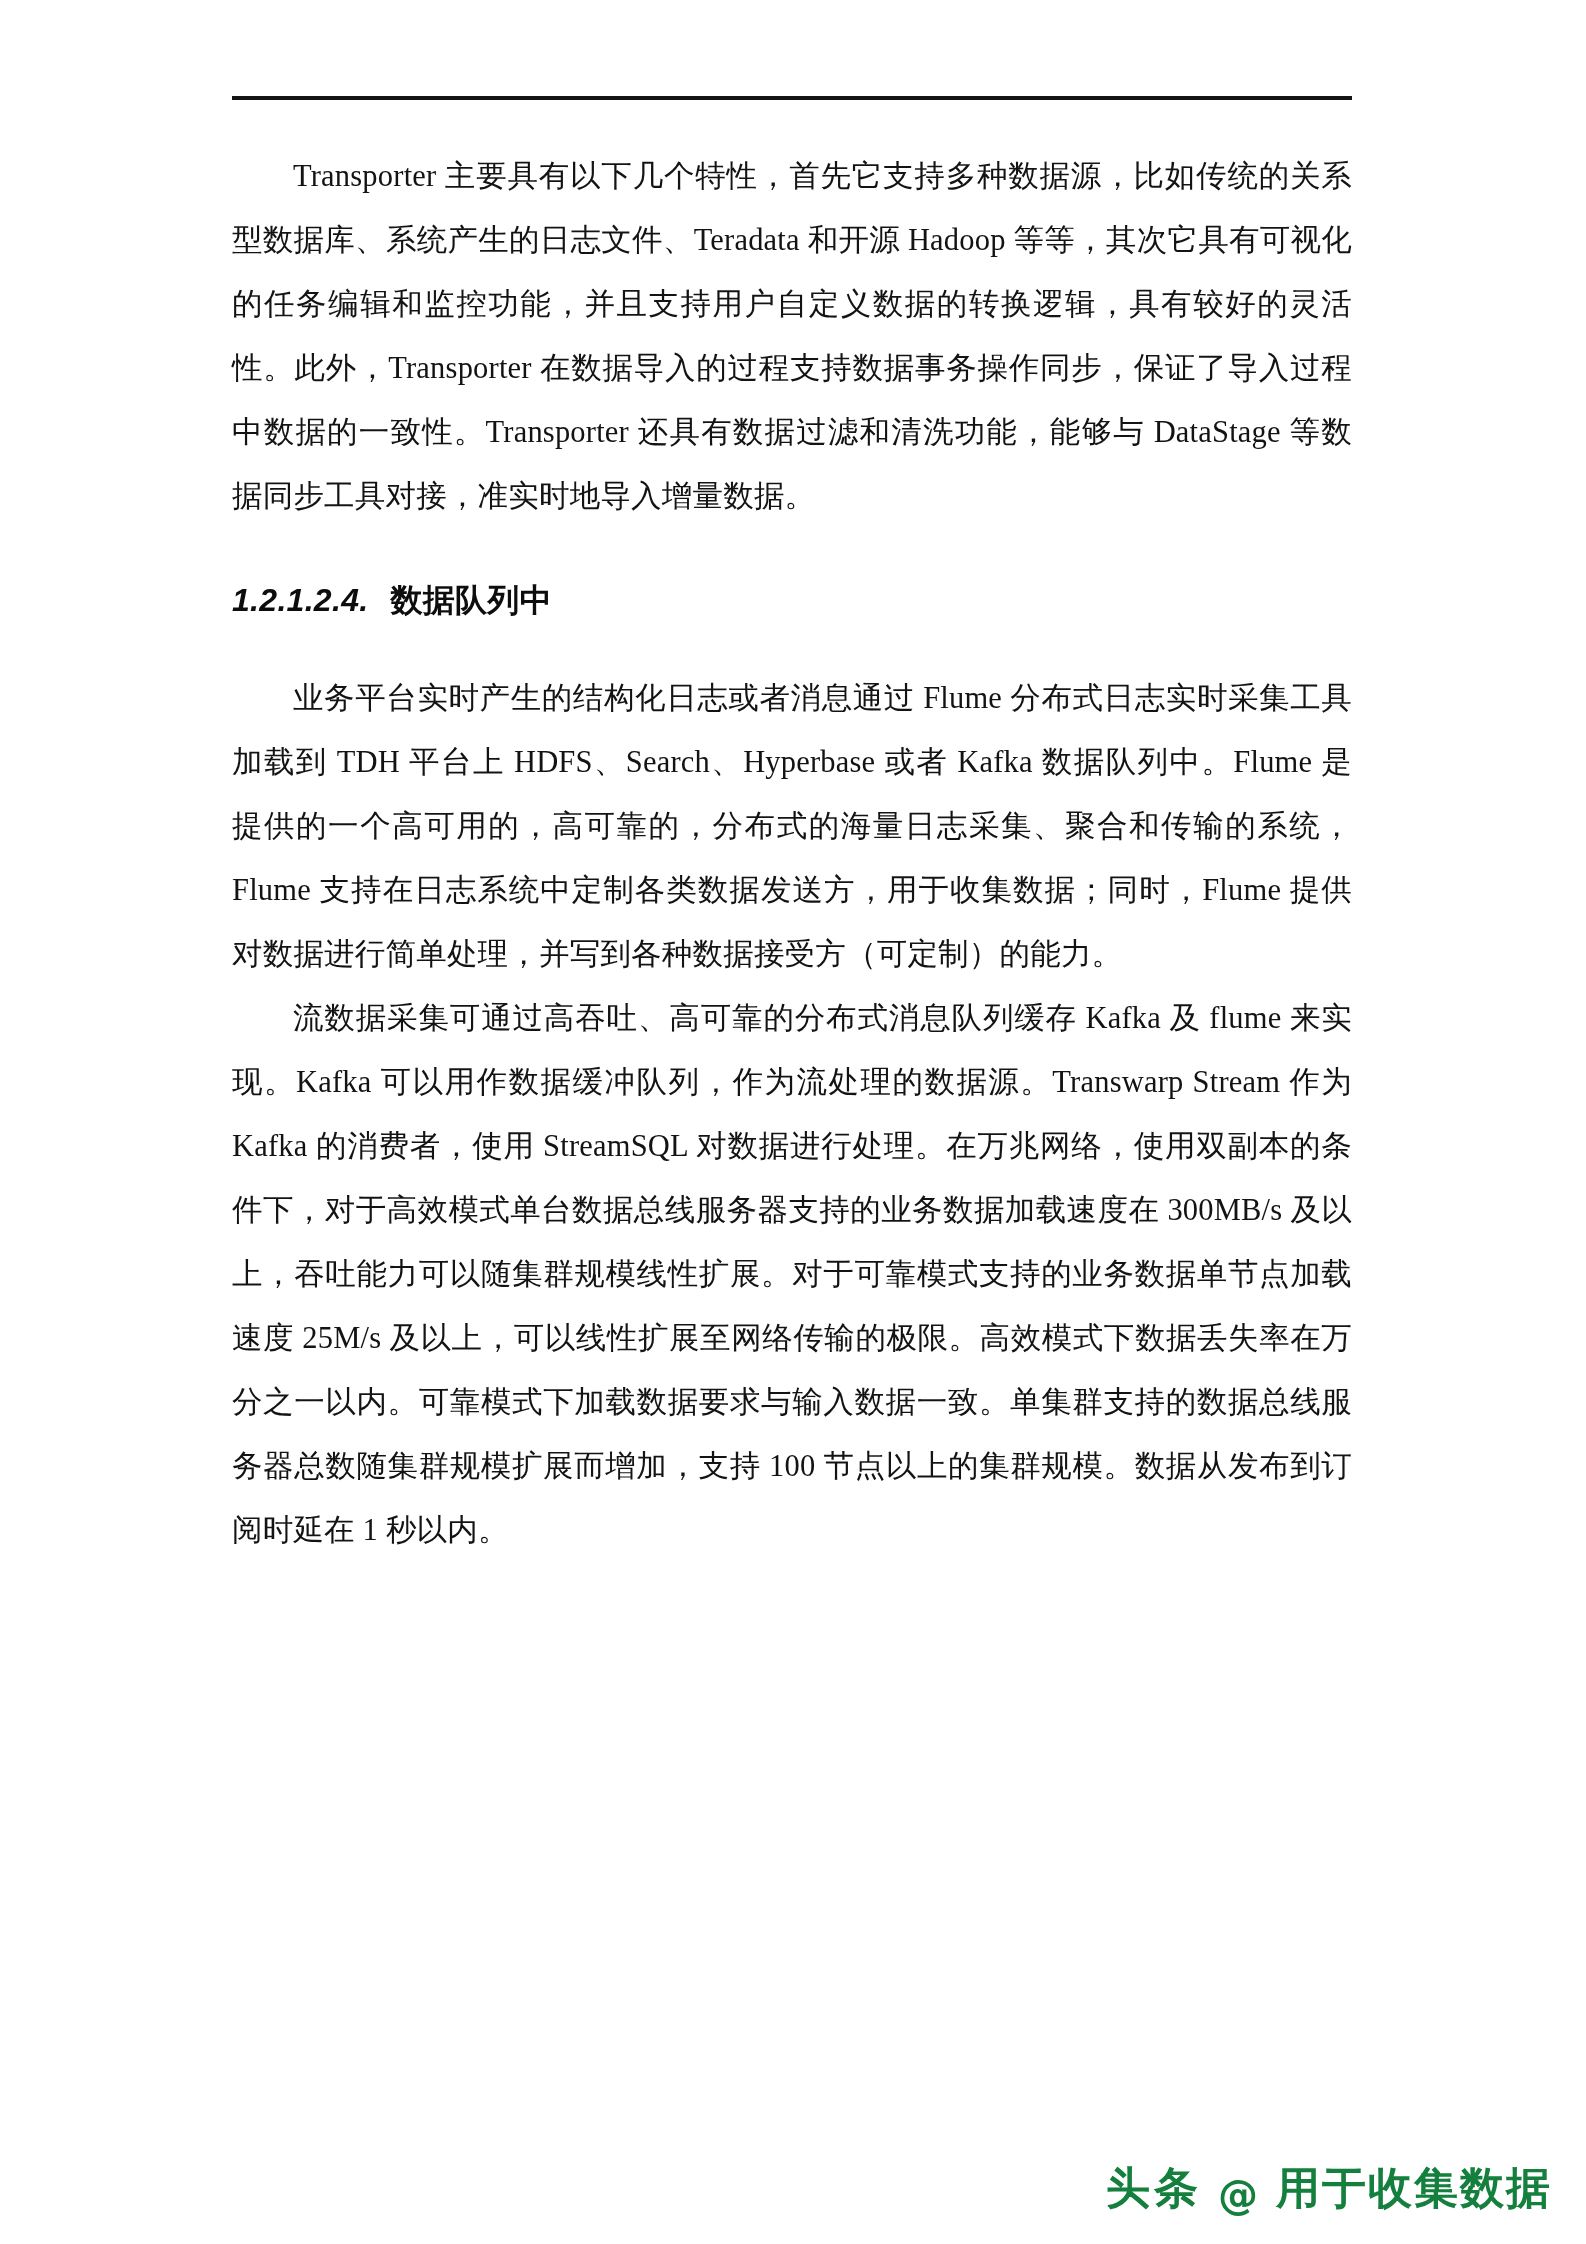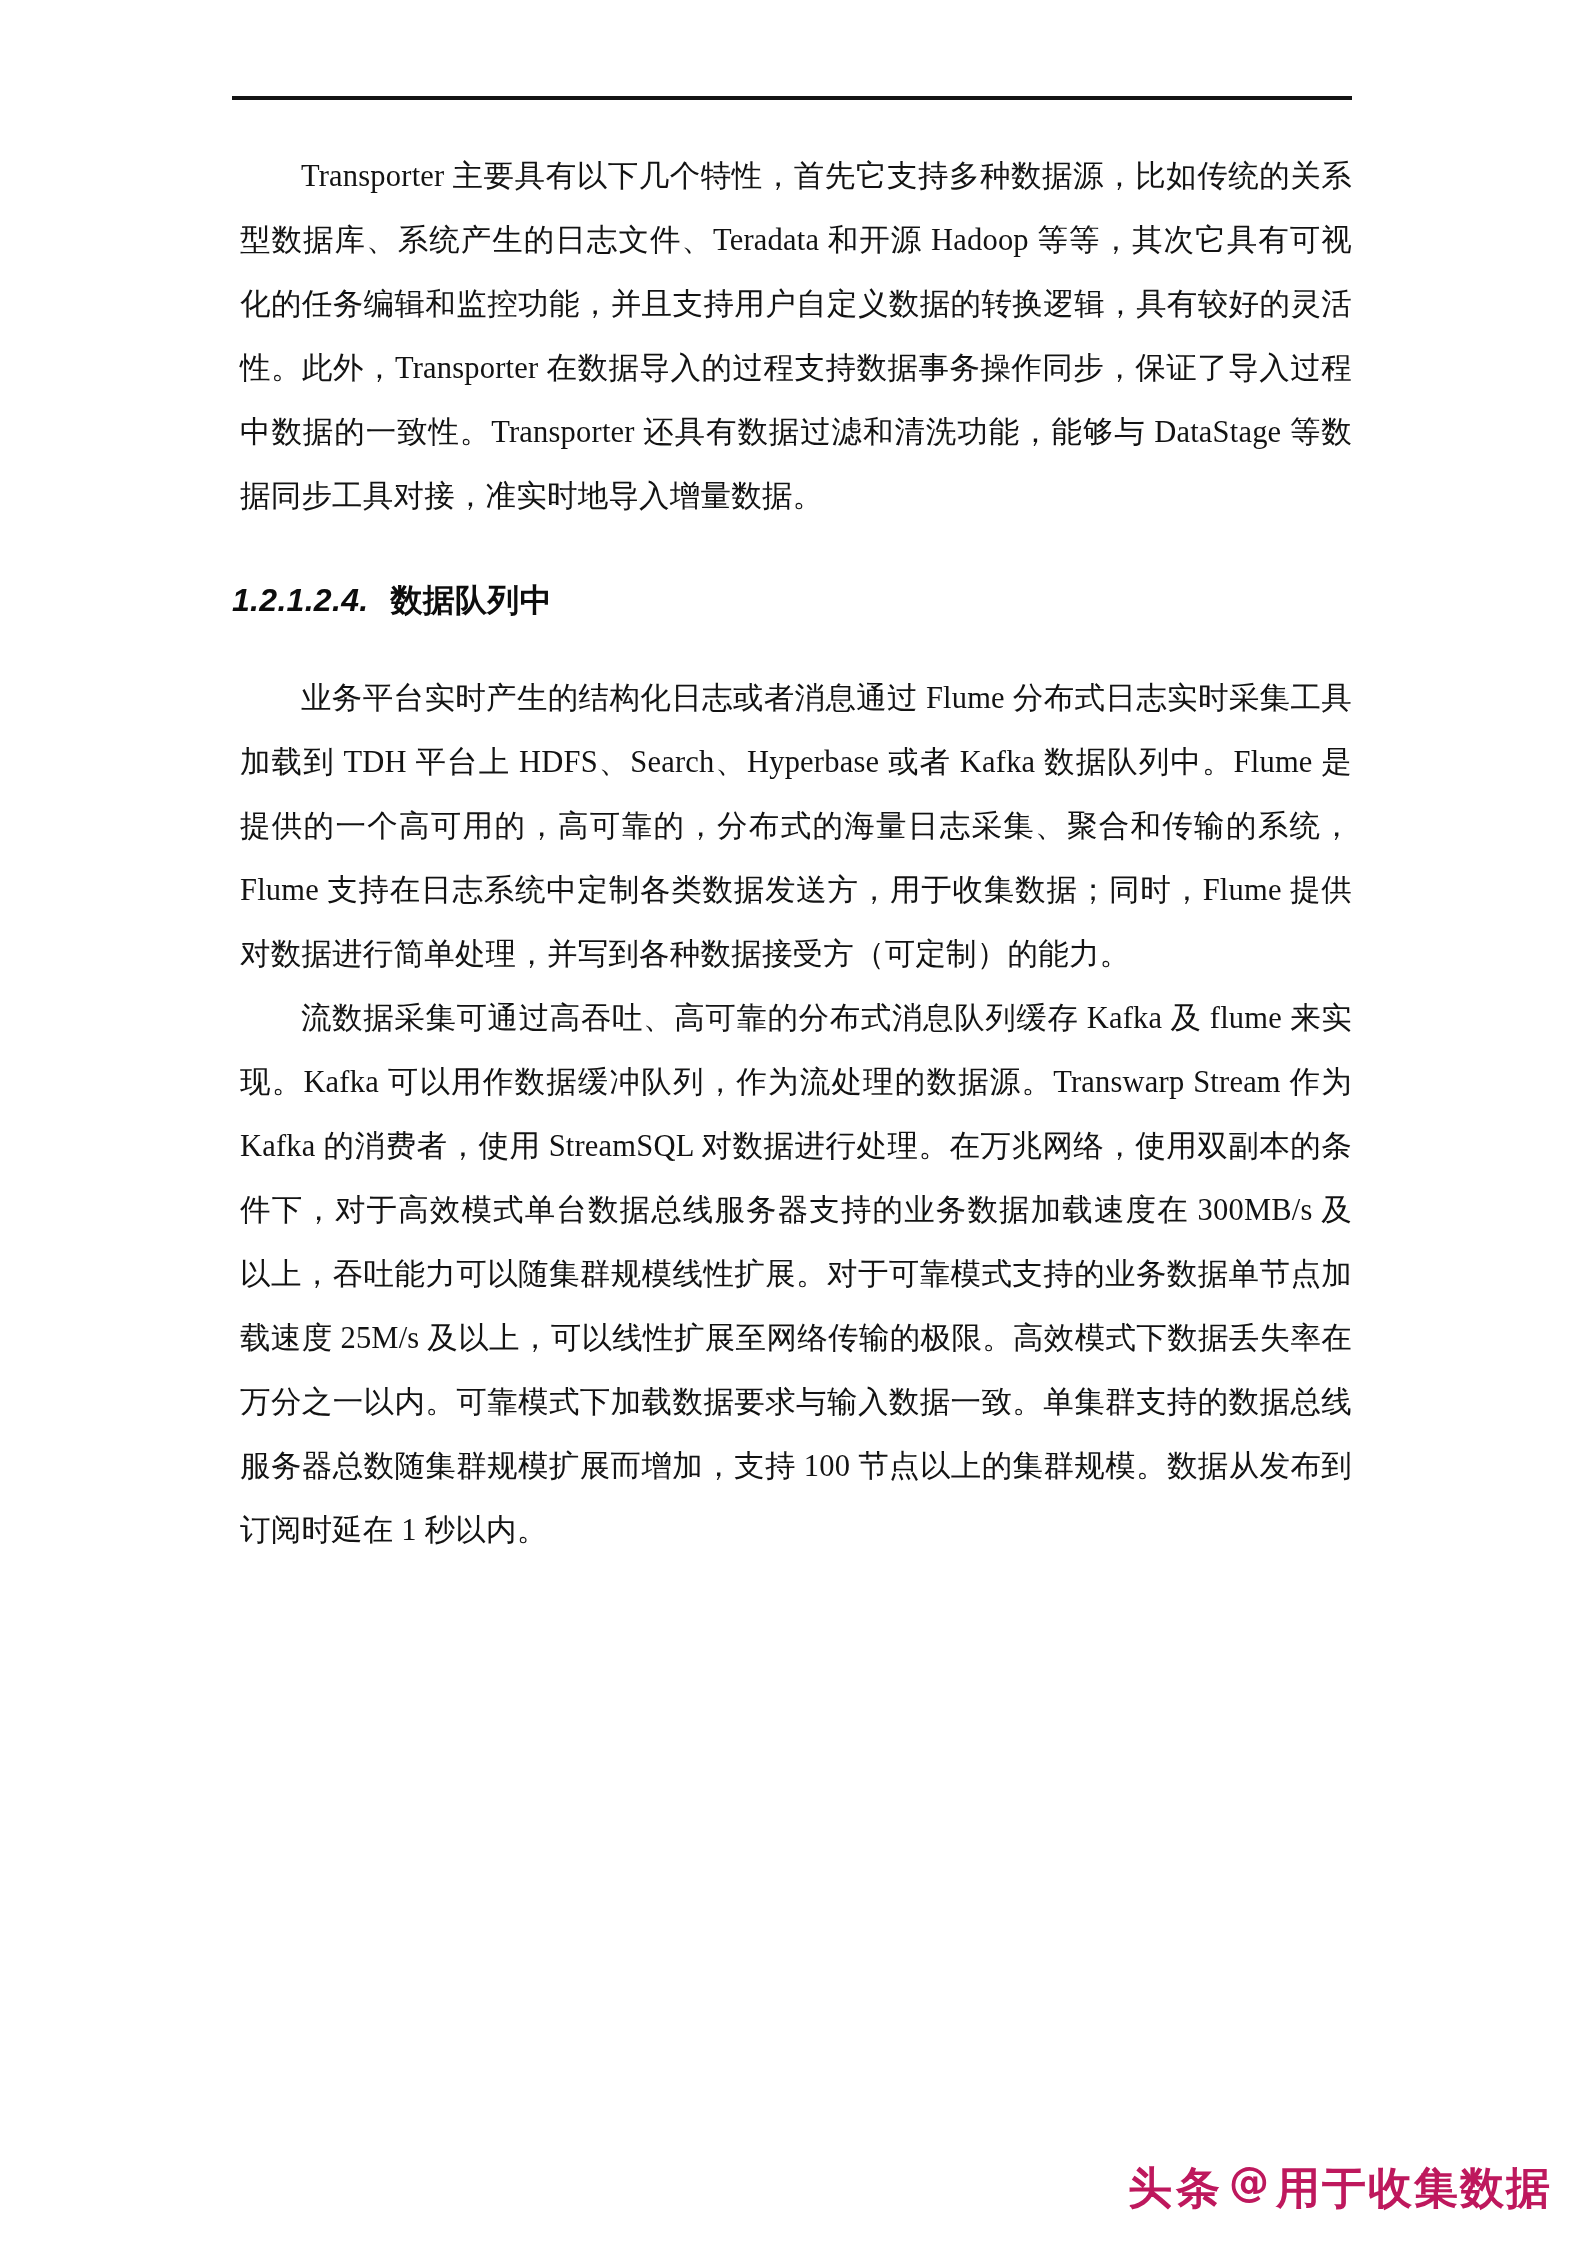--- a/index.html
+++ b/index.html
@@ -35,7 +35,7 @@
     text-align: justify;
     text-justify: inter-ideograph;
     text-indent: 2em;
-    margin: 0 0 0 8px;
+    margin: 0 0 0 0;
     letter-spacing: 0.2px;
   }
   .para.tight {

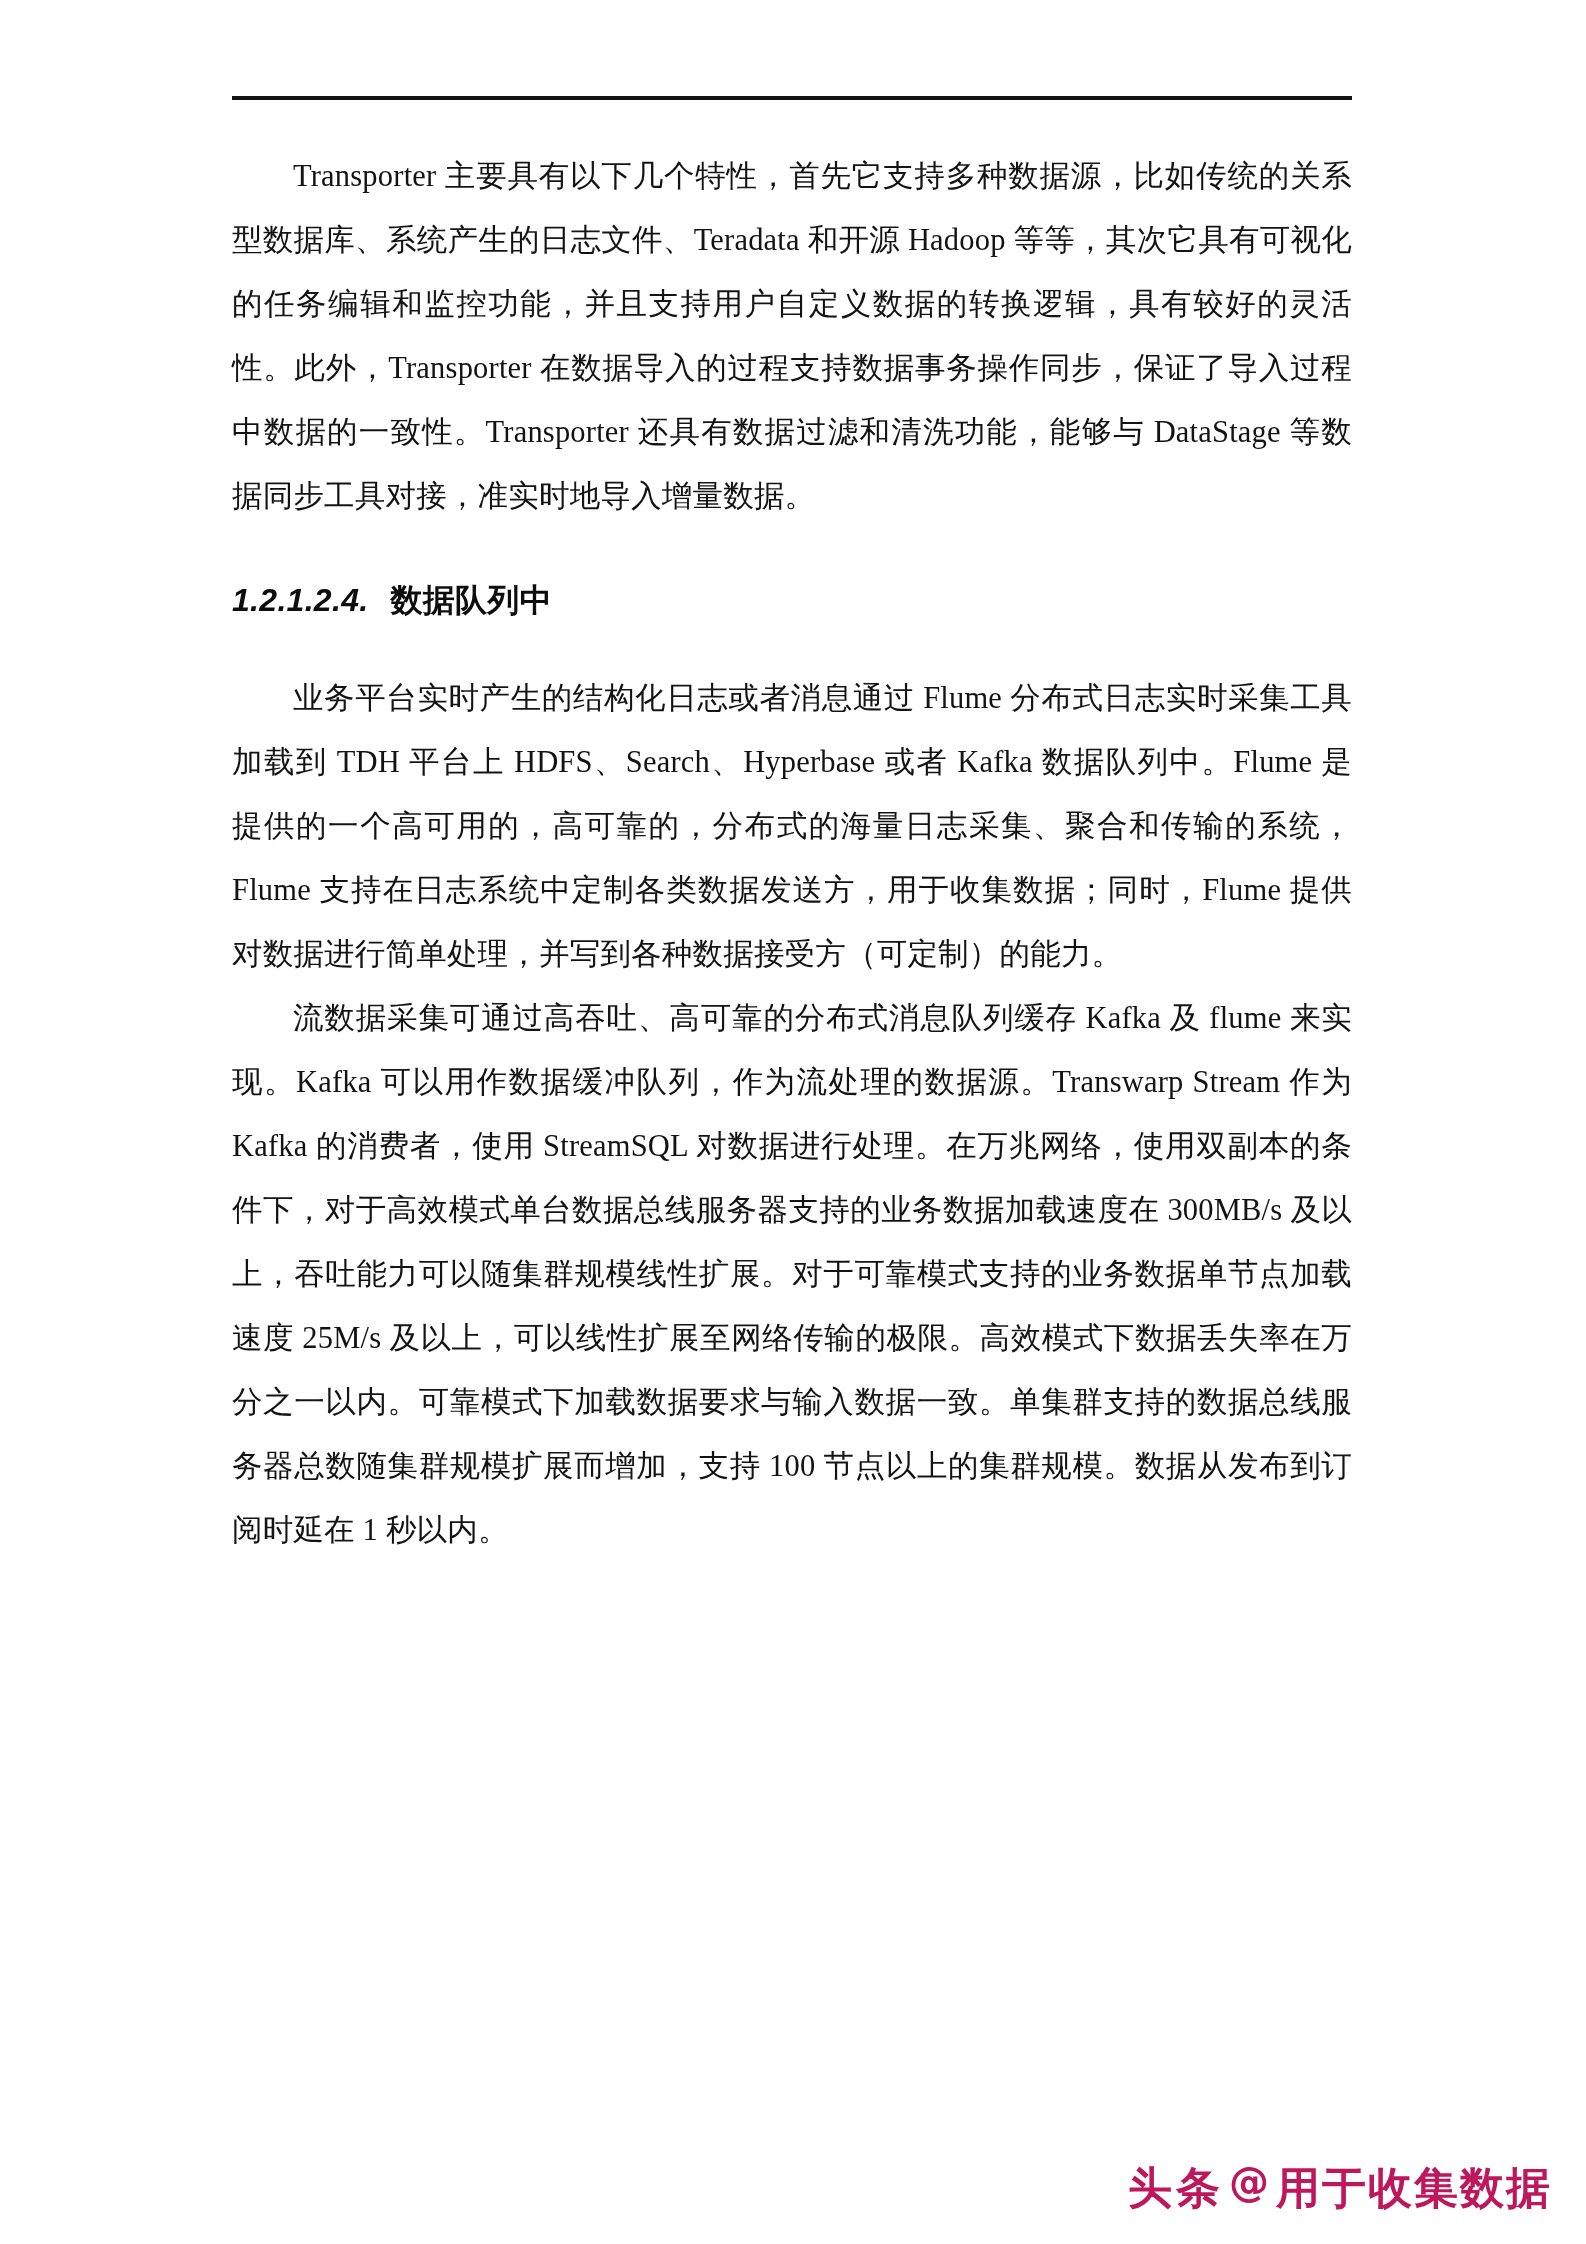--- a/index.html
+++ b/index.html
@@ -71,12 +71,12 @@
     font-family: "DejaVu Sans", "Liberation Sans", sans-serif;
     font-size: 44px;
     font-weight: bold;
-    color: #be185d;
+    color: #15803d;
     letter-spacing: 2px;
     white-space: nowrap;
     display: flex;
-    align-items: flex-start;
-    gap: 5px;
+    align-items: flex-end;
+    gap: 16px;
   }
   .watermark .wm-brand { letter-spacing: 4px; }
   .watermark .wm-at {

